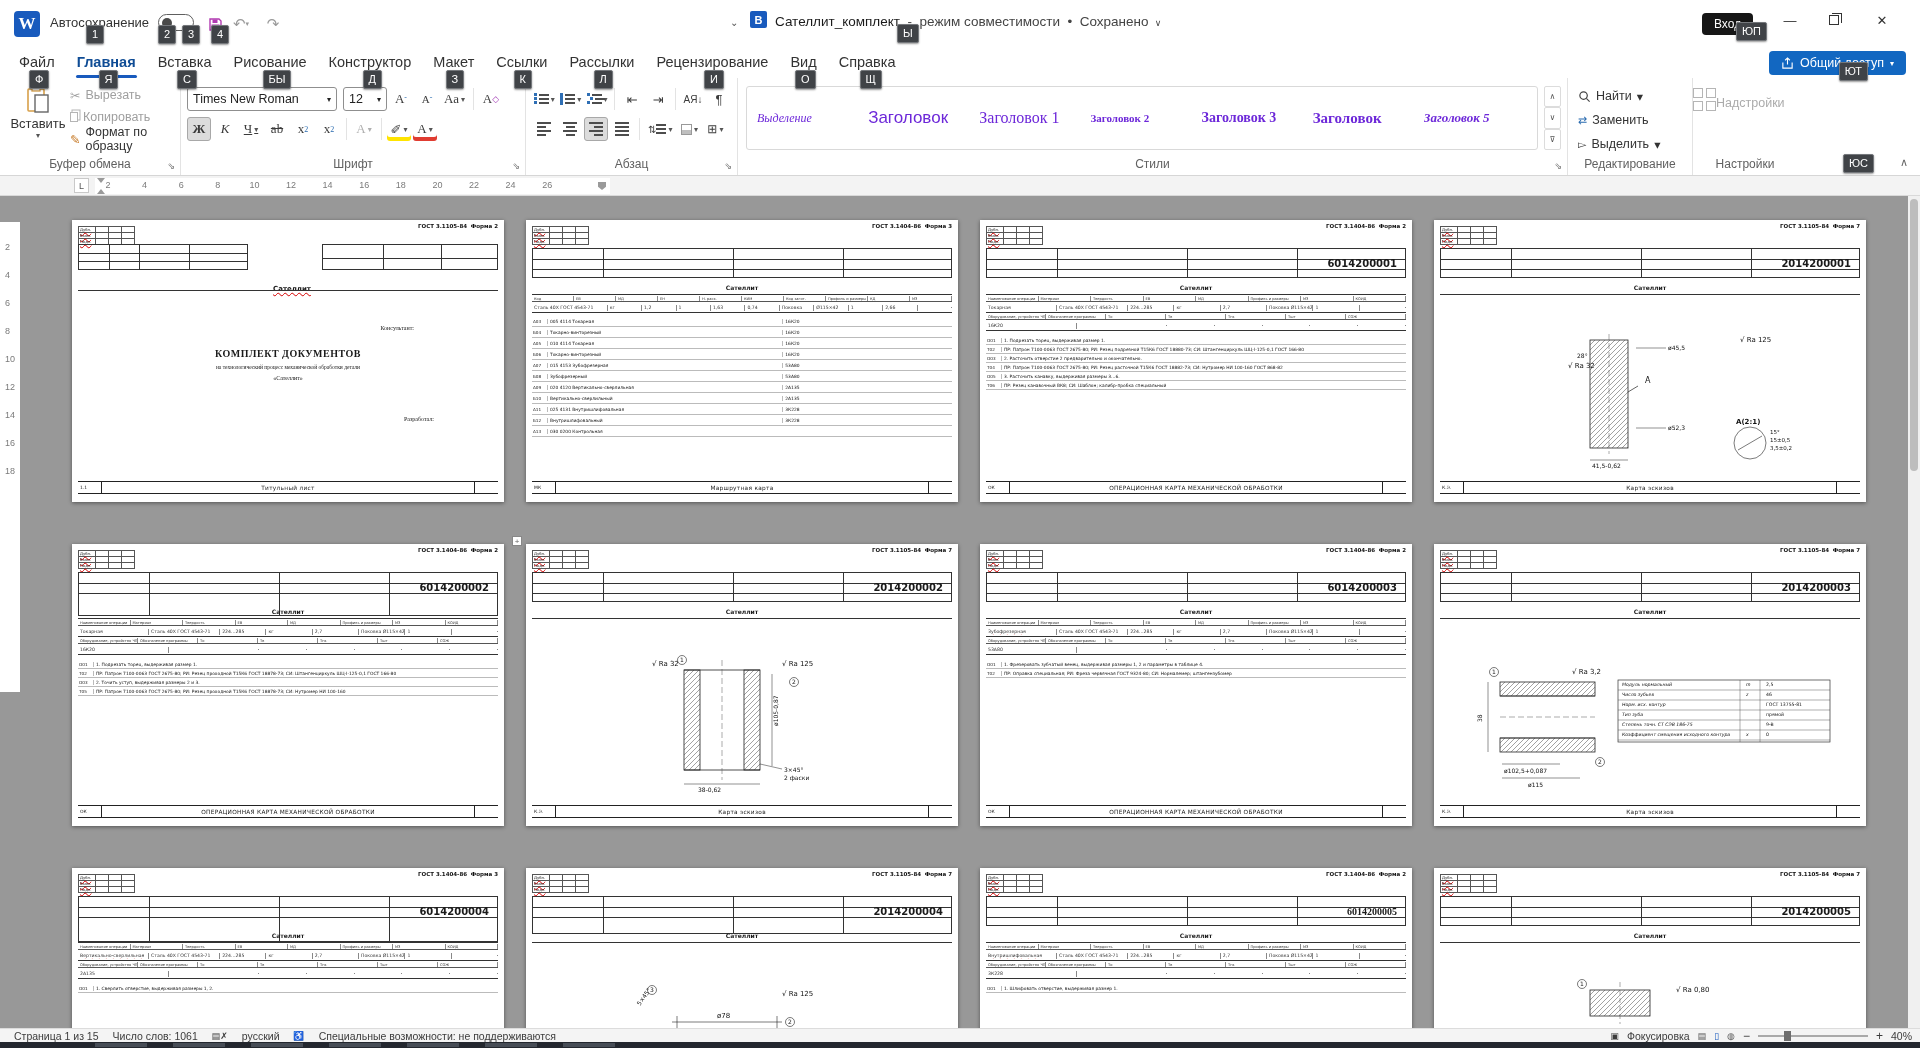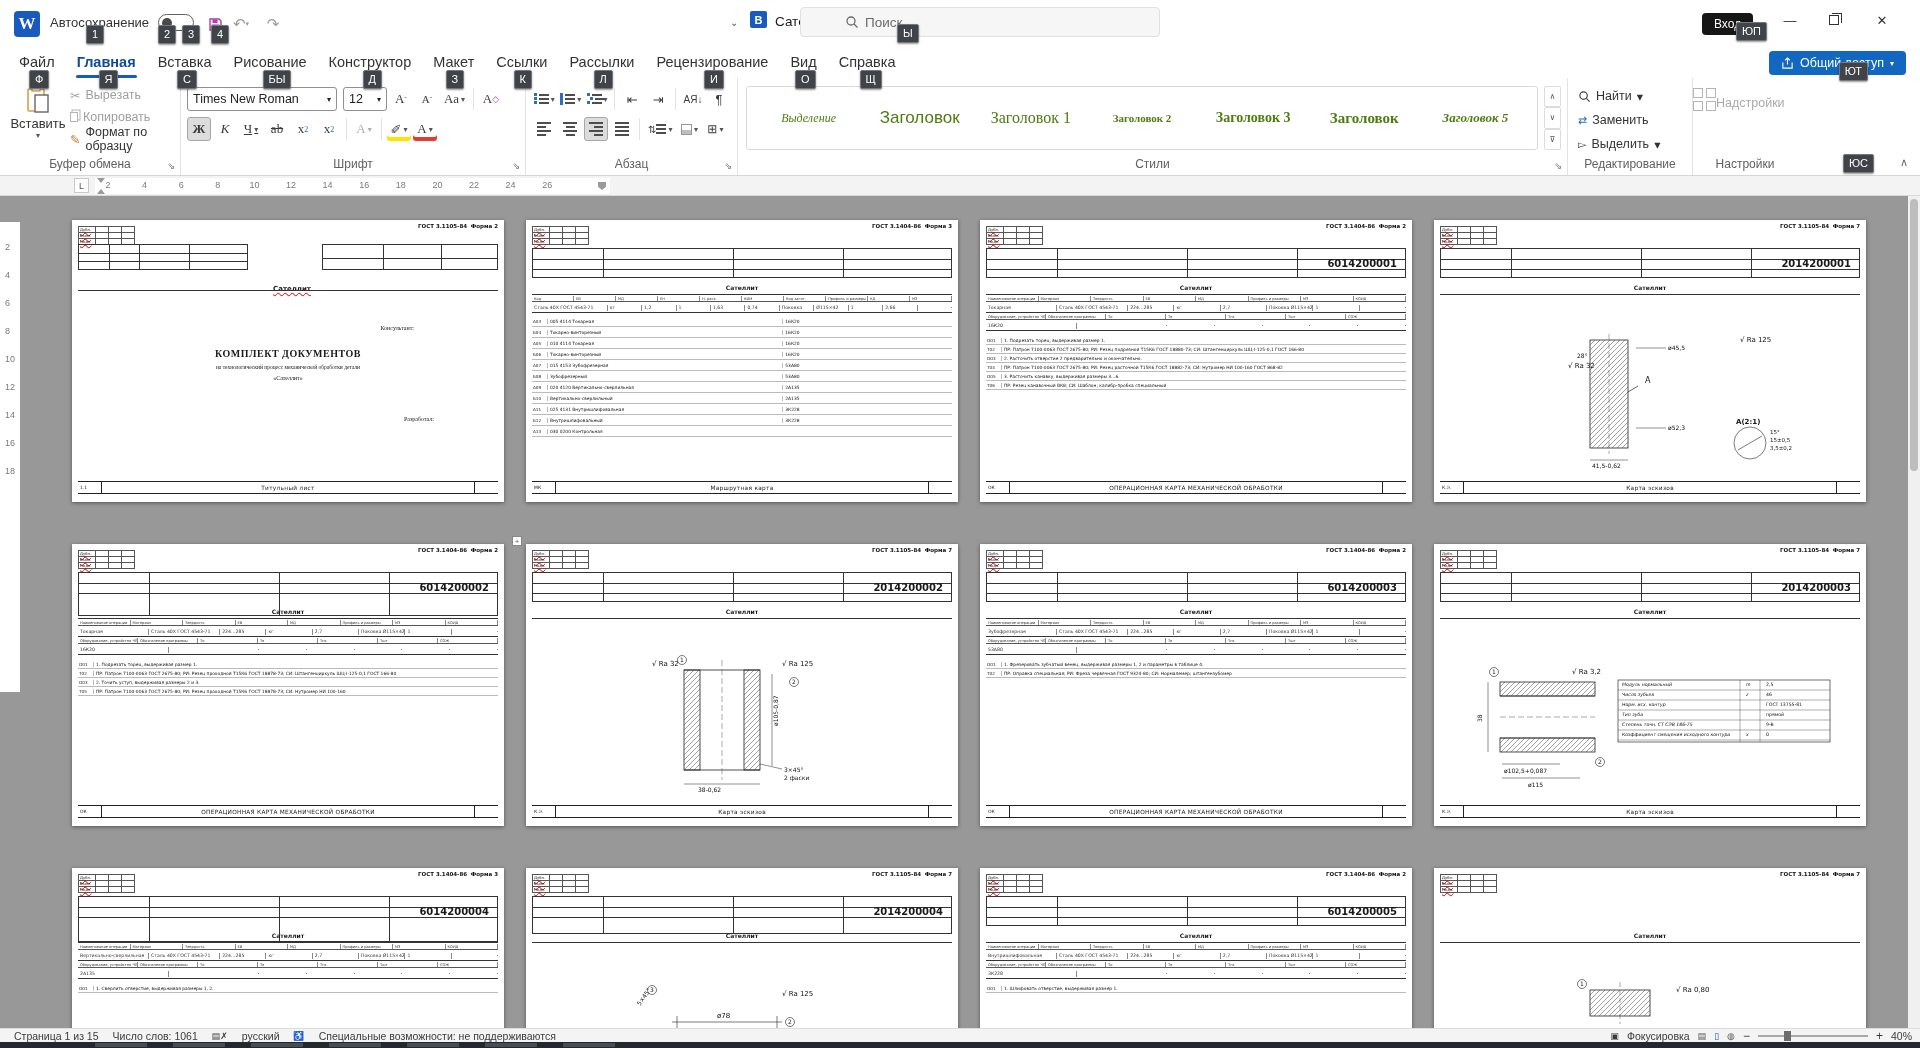--- a/index.html
+++ b/index.html
@@ -210,15 +210,6 @@
     <span class="dim" style="font-size:9px;">&nbsp;∨</span>
   </div>
 
-  <div class="search-box">
-    <span class="mag">
-      <svg width="14" height="14" viewBox="0 0 14 14">
-          <circle cx="6" cy="6" r="4" fill="none" stroke="#6b6b6b" stroke-width="1.3"></circle>
-          <line x1="9" y1="9" x2="12.5" y2="12.5" stroke="#6b6b6b" stroke-width="1.3"></line>
-        </svg>
-    </span>
-    <span>Поиск</span>
-  </div>
   <span class="keytip" style="left:897px; top:24px;">Ы</span>
 
   <div class="signin-btn">

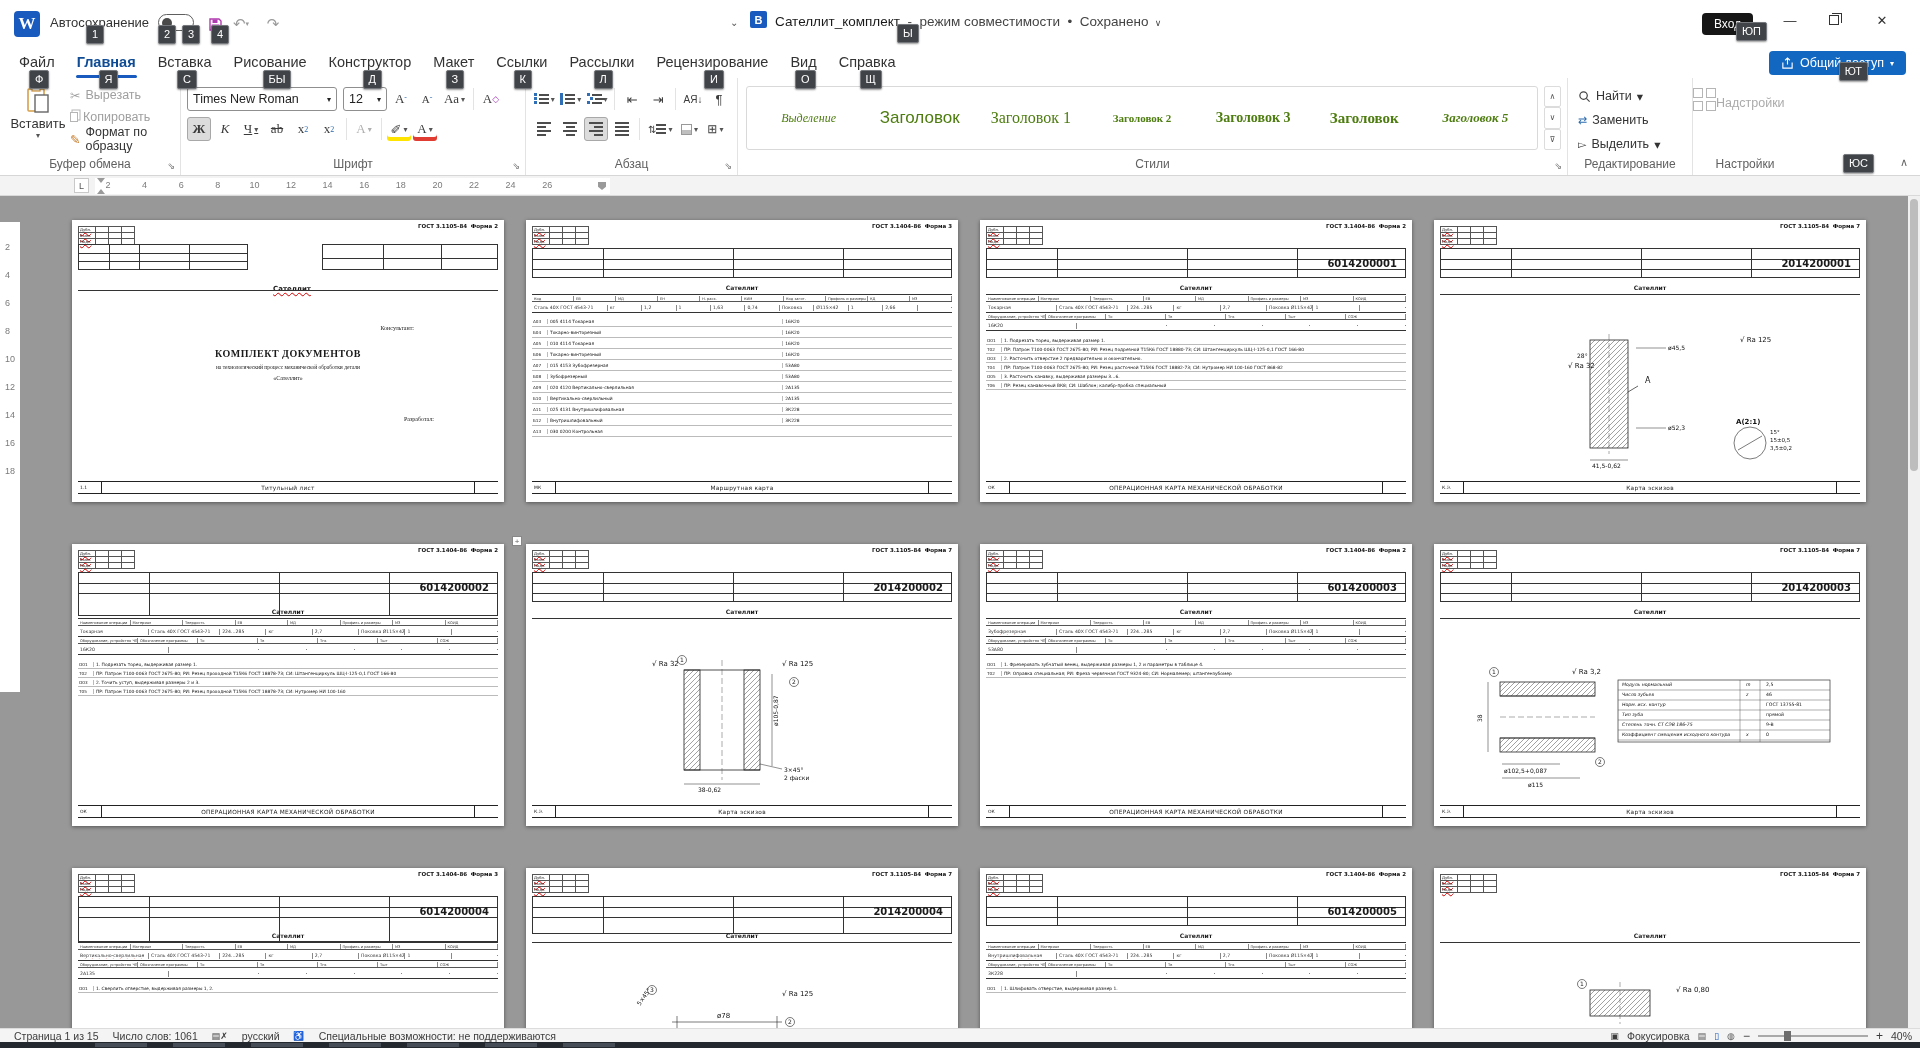--- a/index.html
+++ b/index.html
@@ -90,7 +90,7 @@
   .g-styles { width:830px; }
   .gallery { margin:2px 0 0 8px; width:792px; height:64px; border:1px solid #d9d9d9; border-radius:3px;
     display:flex; align-items:center; padding:0 10px; gap:8px; }
-  .styleitem { flex:1; text-align:center; white-space:nowrap; overflow:hidden; color:#4d7c0f; }
+  .styleitem { flex:1; white-space:nowrap; overflow:hidden; color:#6d28d9; }
   .gal-scroll { position:absolute; right:6px; top:8px; width:17px; height:64px; display:flex; flex-direction:column; }
   .gal-scroll span { flex:1; border:1px solid #dcdcdc; border-radius:2px; font-size:8px; color:#555;
     display:flex; align-items:center; justify-content:center; }

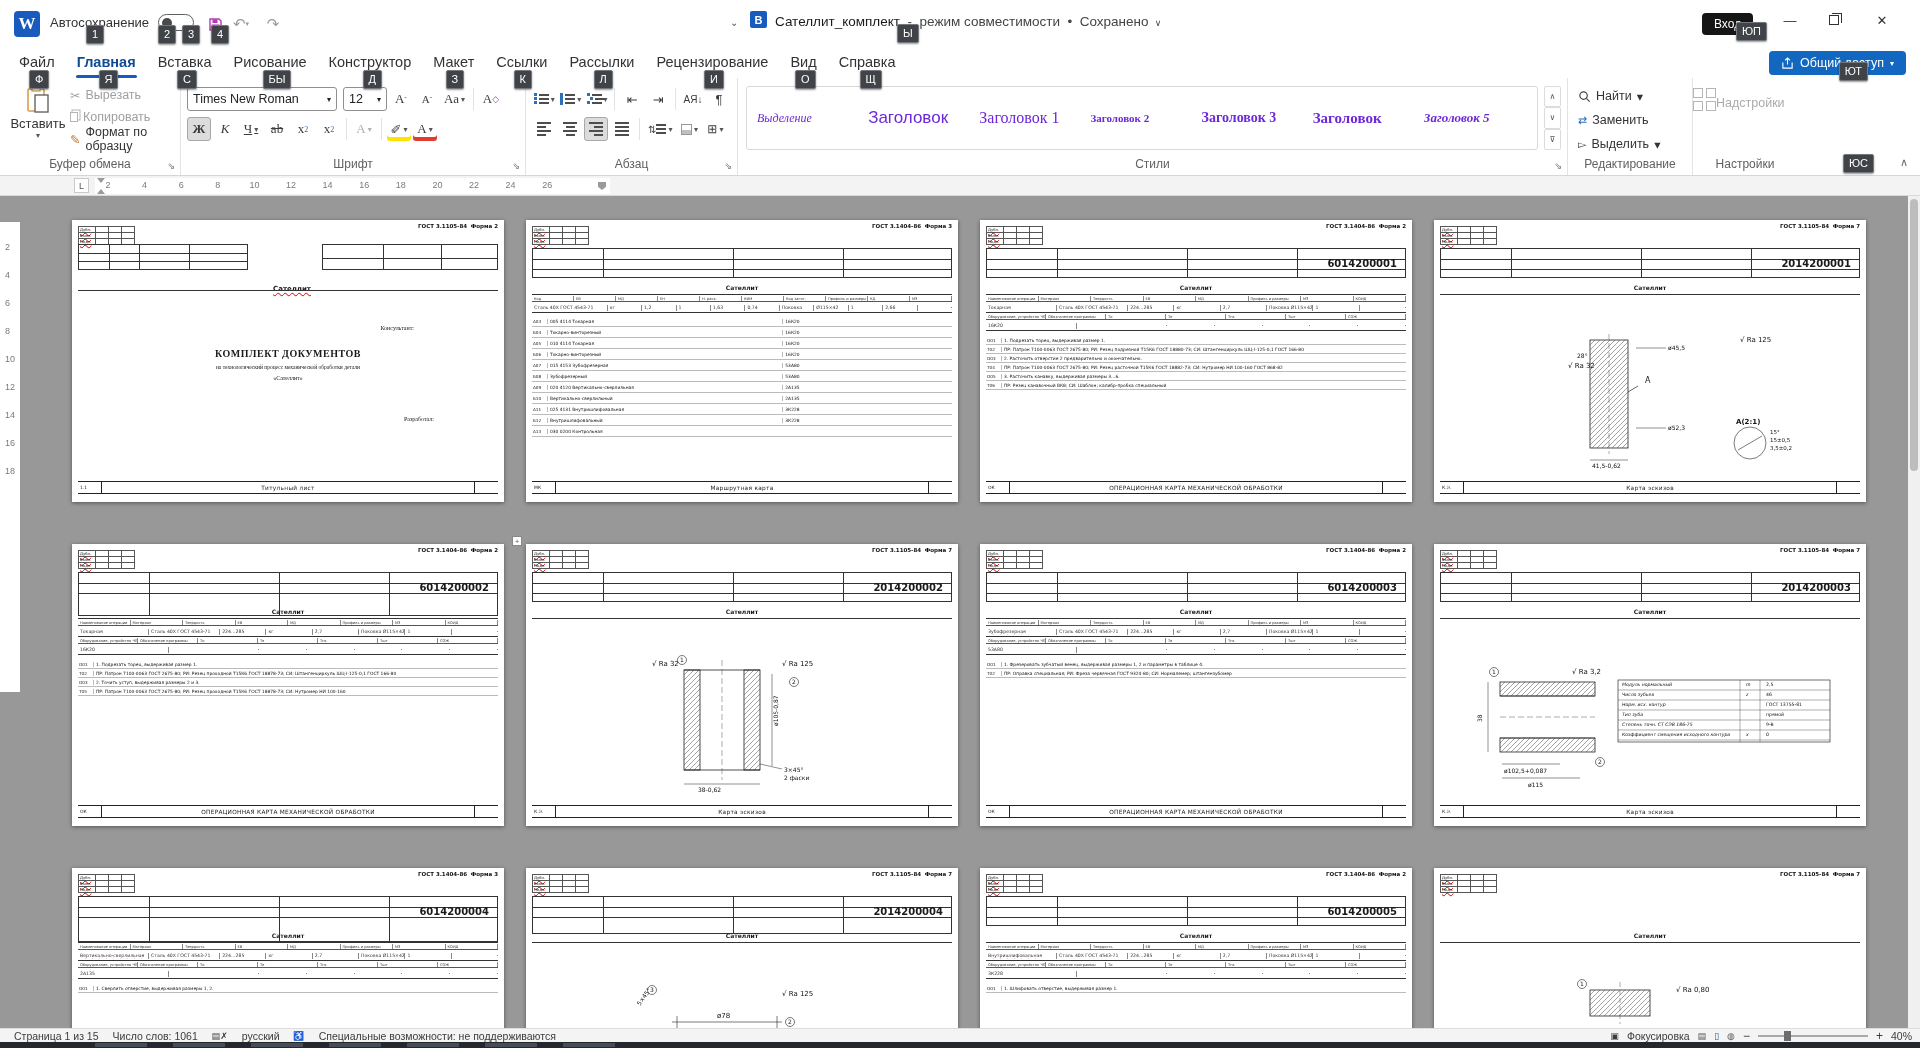--- a/index.html
+++ b/index.html
@@ -1521,7 +1521,7 @@
       <div class="sb-line" style="left:70px; top:0; bottom:0; width:0.5px;"></div>
       <div class="sb-line" style="left:200px; top:0; bottom:0; width:0.5px;"></div>
       <div class="sb-line" style="left:310px; top:0; bottom:0; width:0.5px;"></div>
-      <span class="docno" style="right:8px; top:9px;">6014200005</span>
+      <span class="docno" style="right:8px; top:9px;font-family:Liberation Serif, serif;">6014200005</span>
     </div>
     <div class="partname" style="top:64px;">Сателлит</div>
     <div class="sb-line" style="position:absolute; left:6px; right:6px; top:74px; height:0.6px; background:#333;"></div>

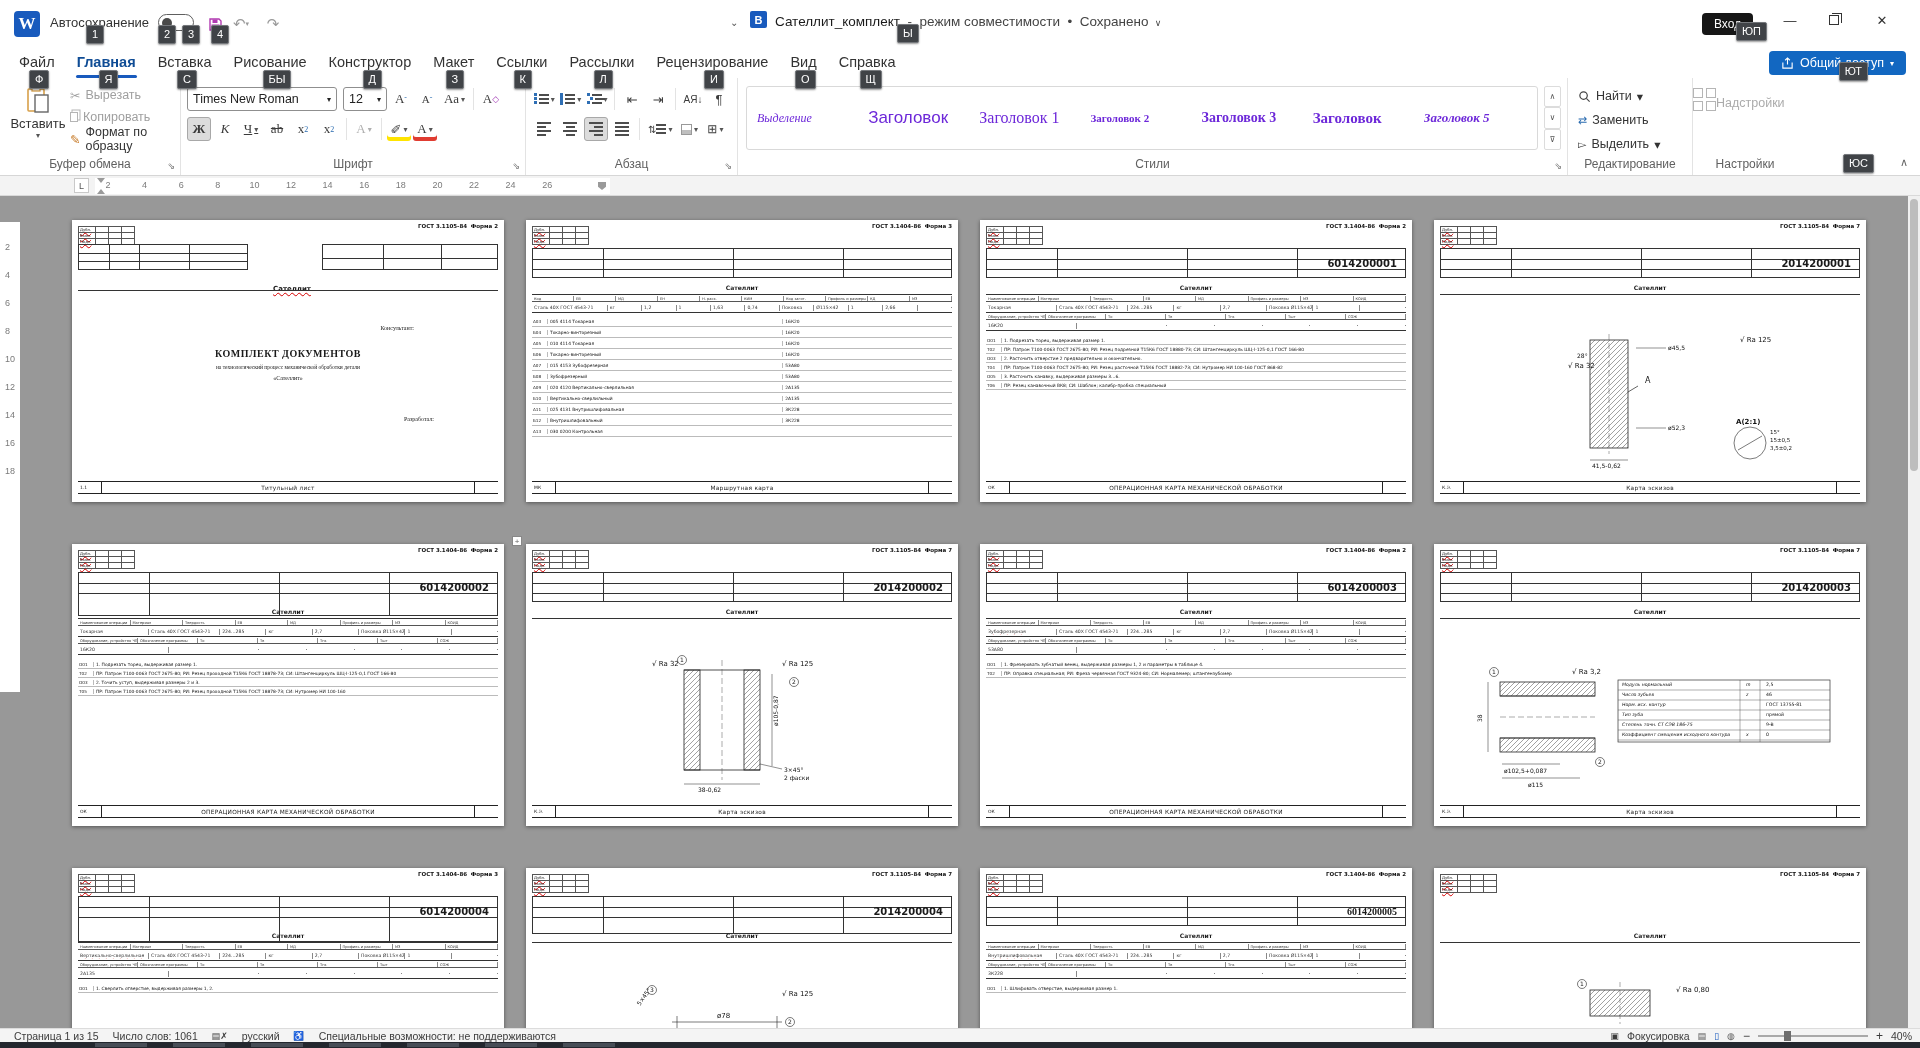--- a/index.html
+++ b/index.html
@@ -1594,6 +1594,14 @@
             </tr>
           </tbody>
         </table>
+        <div class="stampbox" style="top:28px; height:30px;">
+      <div class="sb-line" style="left:0; right:0; top:10px; height:0.5px;"></div>
+      <div class="sb-line" style="left:0; right:0; top:20px; height:0.5px;"></div>
+      <div class="sb-line" style="left:70px; top:0; bottom:0; width:0.5px;"></div>
+      <div class="sb-line" style="left:200px; top:0; bottom:0; width:0.5px;"></div>
+      <div class="sb-line" style="left:310px; top:0; bottom:0; width:0.5px;"></div>
+      <span class="docno" style="right:8px; top:9px;">2014200005</span>
+    </div>
     <div class="partname" style="top:64px;">Сателлит</div>
     <div class="sb-line" style="position:absolute; left:6px; right:6px; top:74px; height:0.6px; background:#333;"></div>
         <svg width="420" height="148" viewBox="0 0 420 148" style="position:absolute; left:6px; top:108px;">

